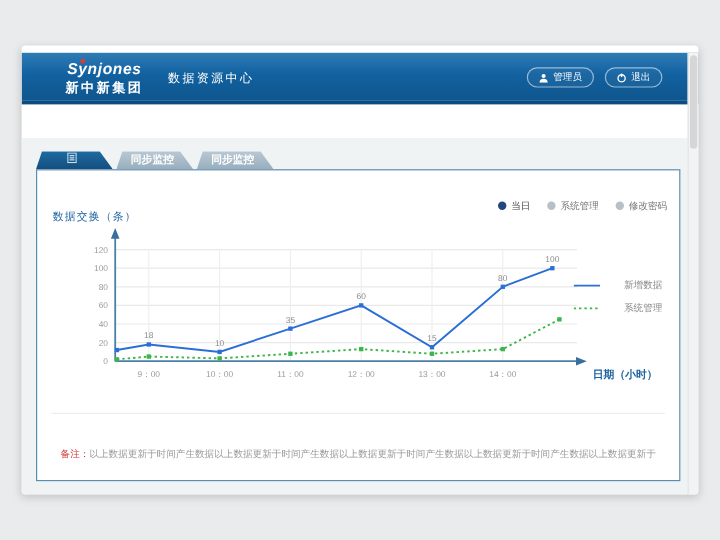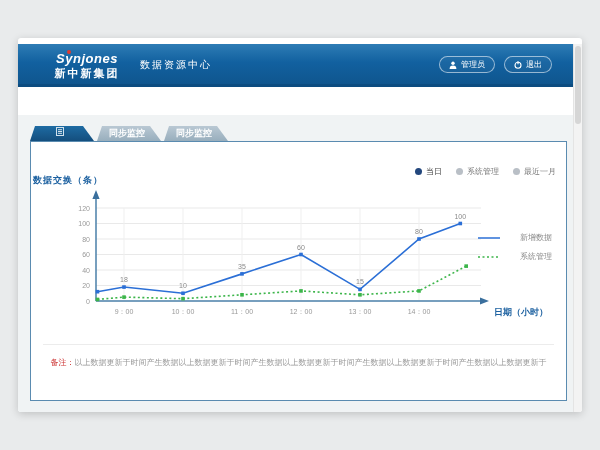--- a/index.html
+++ b/index.html
@@ -140,7 +140,7 @@
         </div>
         <div class="range-option">
           <span class="dot"></span>
-          <span>最近一月</span>
+          <span>修改密码</span>
         </div>
       </div>
 

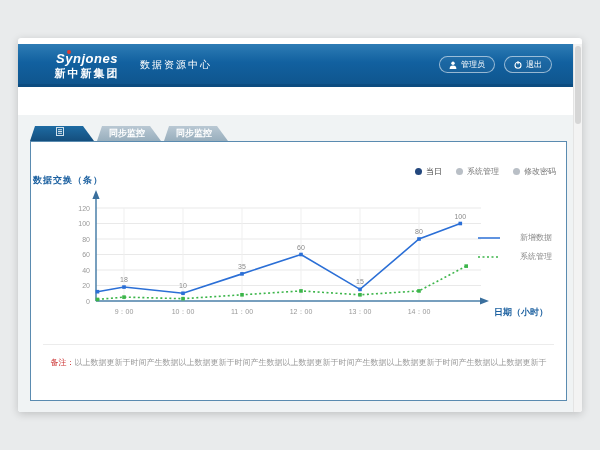--- a/index.html
+++ b/index.html
@@ -48,7 +48,7 @@
   .range-option.selected .dot { background:#23477d; }
   .range-option.selected { color:#444; }
 
-  .y-axis-label { position:absolute; left:2px; top:32px; font-size:9px; font-weight:bold; color:#1e62a1; letter-spacing:1px; }
+  .y-axis-label { position:absolute; left:13px; top:32px; font-size:9px; font-weight:normal; color:#1e62a1; letter-spacing:1px; }
   .x-axis-label { position:absolute; right:18px; top:164px; font-size:9px; font-weight:bold; color:#1e62a1;font-family:Liberation Serif, serif; }
 
   #chart { position:absolute; left:18px; top:44px; pointer-events:none; }

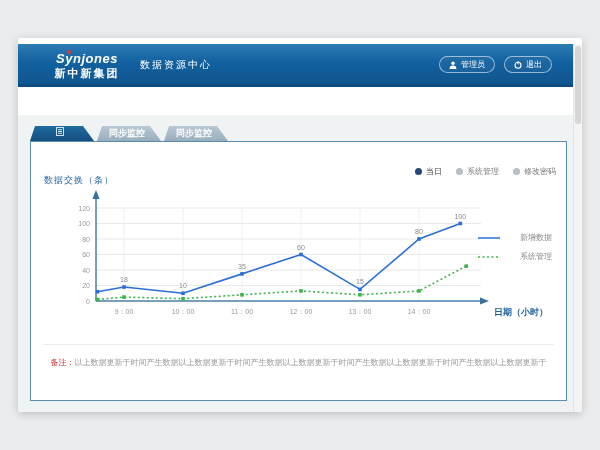--- a/index.html
+++ b/index.html
@@ -59,7 +59,7 @@
   .legend-item svg { display:block; }
 
   .note { position:absolute; left:12px; right:12px; top:202px; border-top:1px solid #ececec;
-          padding-top:12px; text-align:center; font-size:8px; }
+          padding-top:28px; text-align:center; font-size:8px; }
   .note .pre { color:#cc3333; }
   .note .txt { color:#999; }
 

